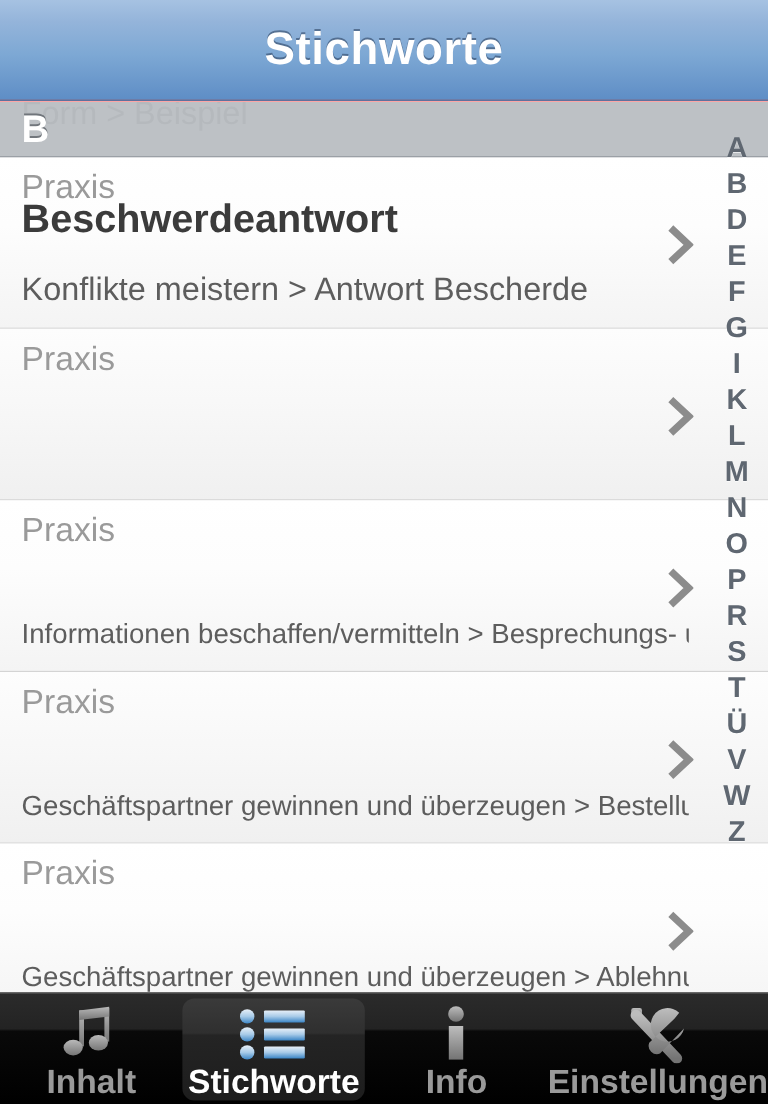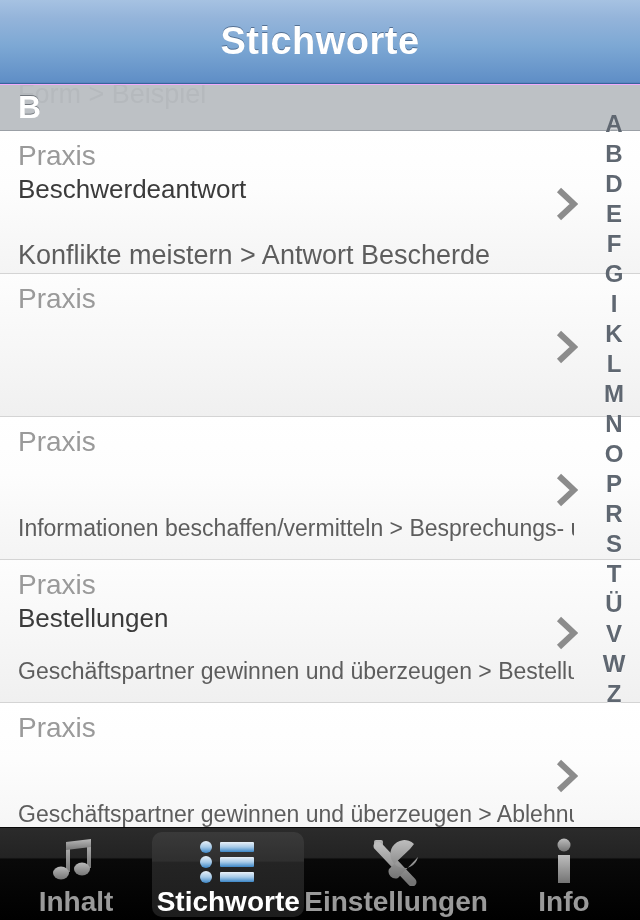--- a/index.html
+++ b/index.html
@@ -9,7 +9,7 @@
     background:#ffffff;
     overflow:hidden;
   }
-  #app { position:relative; width:640px; height:920px; overflow:hidden; background:#f0abfc; }
+  #app { position:relative; width:640px; height:920px; overflow:hidden; background:#fca5a5; }
 
   
   .navbar {

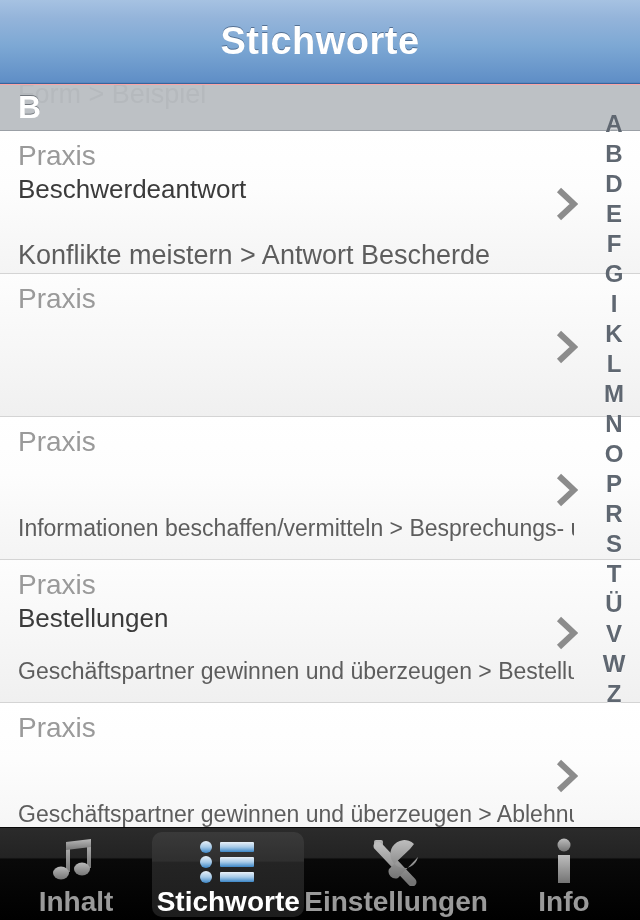--- a/index.html
+++ b/index.html
@@ -69,8 +69,8 @@
     font-size:28px; color:#9a9a9a; white-space:nowrap;
   }
   .row-title {
-    position:absolute; left:18px; top:43px;
-    font-size:26px; font-weight:normal; color:#3b3b3b; white-space:nowrap;
+    position:absolute; left:18px; top:32px;
+    font-size:33px; font-weight:bold; color:#3b3b3b; white-space:nowrap;
   }
   .row-path {
     position:absolute; left:18px; top:109px;

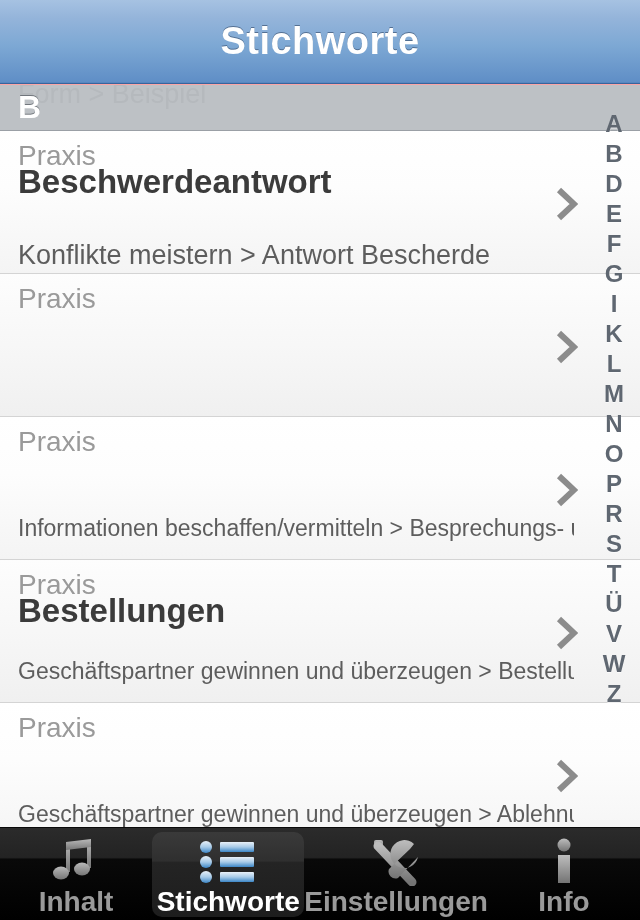--- a/index.html
+++ b/index.html
@@ -73,7 +73,7 @@
     font-size:33px; font-weight:bold; color:#3b3b3b; white-space:nowrap;
   }
   .row-path {
-    position:absolute; left:18px; top:109px;
+    position:absolute; left:18px; top:95px;
     font-size:27px; color:#5d5d5d; white-space:nowrap;
     max-width:556px; overflow:hidden;
   }

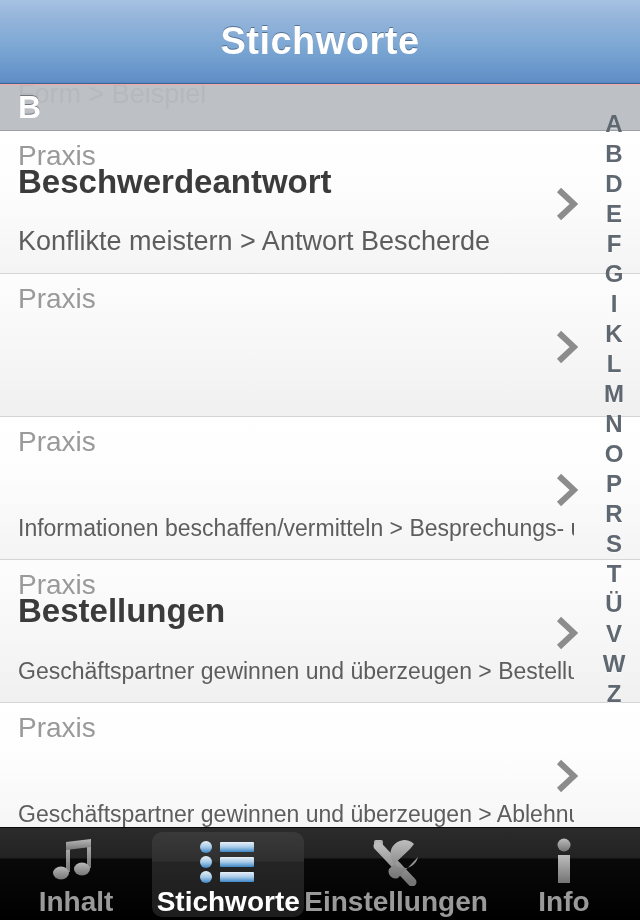--- a/index.html
+++ b/index.html
@@ -178,7 +178,6 @@
 
       <div class="row">
         <div class="row-category">Praxis</div>
-        <div class="row-title">Bestellungen</div>
         <div class="row-path shrink">Geschäftspartner gewinnen und überzeugen &gt; Bestellungen/A…</div>
         <div class="chevron">
           <svg width="22" height="34" viewBox="0 0 22 34">

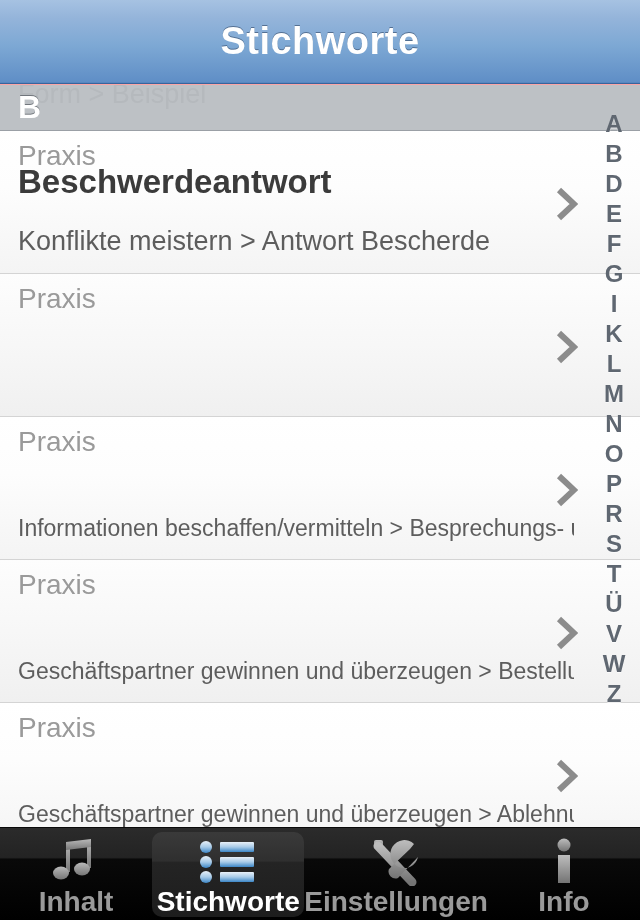--- a/index.html
+++ b/index.html
@@ -276,6 +276,26 @@
     <div class="tab">
       <div class="tab-inner">
         <div class="tab-icon">
+          <svg width="30" height="48" viewBox="0 0 30 48">
+            <defs>
+                <linearGradient id="gInactive3" x1="0" y1="0" x2="0" y2="1">
+              <stop offset="0" stop-color="#bdbdbd"></stop>
+                  <stop offset="1" stop-color="#747474"></stop>
+            </linearGradient>
+              </defs>
+            <g fill="url(#gInactive3)">
+              <circle cx="15" cy="7" r="6.5"></circle>
+              <rect x="9" y="17" width="12" height="28"></rect>
+            </g>
+          </svg>
+        </div>
+        <div class="tab-label">Info</div>
+      </div>
+    </div>
+
+    <div class="tab">
+      <div class="tab-inner">
+        <div class="tab-icon">
           <svg width="56" height="48" viewBox="0 0 56 48">
             <defs>
                 <linearGradient id="gInactive2" x1="0" y1="0" x2="0" y2="1">
@@ -295,26 +315,6 @@
       </div>
     </div>
 
-    <div class="tab">
-      <div class="tab-inner">
-        <div class="tab-icon">
-          <svg width="30" height="48" viewBox="0 0 30 48">
-            <defs>
-                <linearGradient id="gInactive3" x1="0" y1="0" x2="0" y2="1">
-              <stop offset="0" stop-color="#bdbdbd"></stop>
-                  <stop offset="1" stop-color="#747474"></stop>
-            </linearGradient>
-              </defs>
-            <g fill="url(#gInactive3)">
-              <circle cx="15" cy="7" r="6.5"></circle>
-              <rect x="9" y="17" width="12" height="28"></rect>
-            </g>
-          </svg>
-        </div>
-        <div class="tab-label">Info</div>
-      </div>
-    </div>
-
   </div>
 </div>
 

